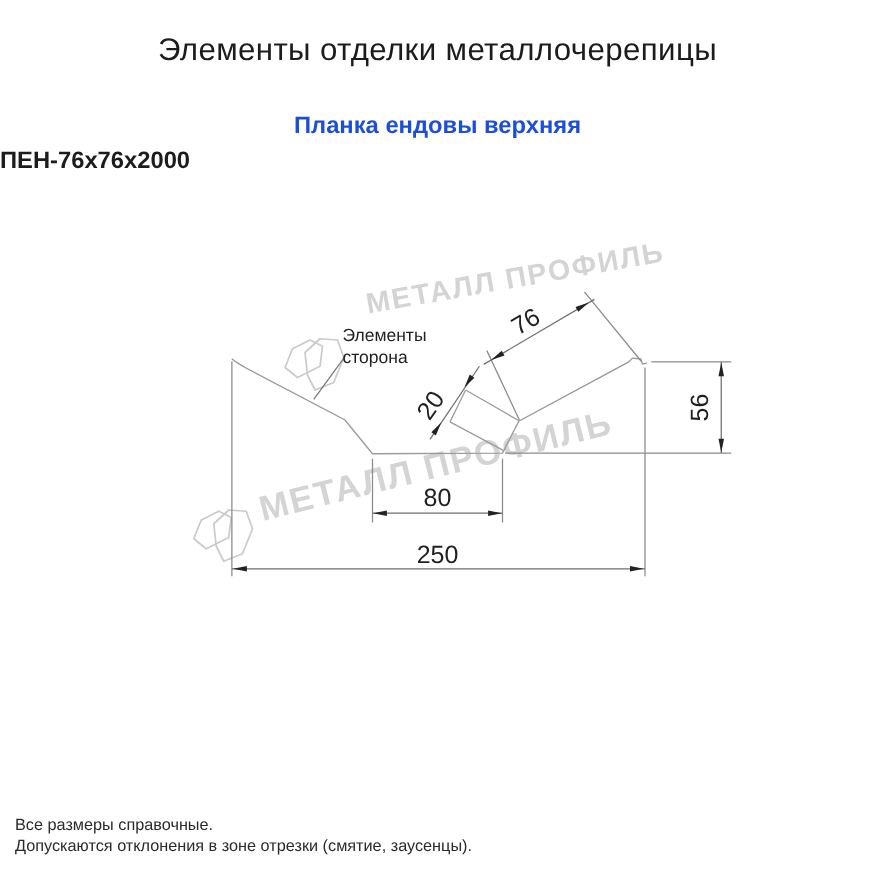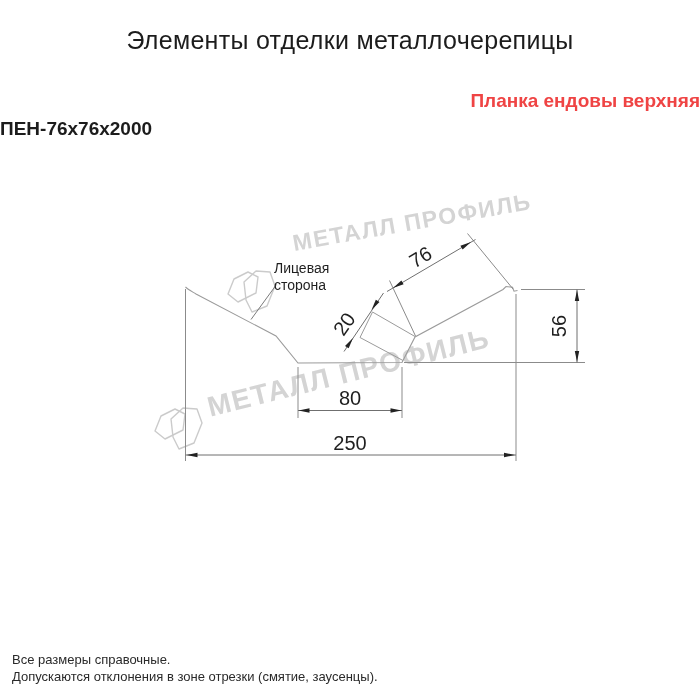--- a/index.html
+++ b/index.html
@@ -13,8 +13,8 @@
     font-size:25px;font-weight:normal;letter-spacing:.3px;color:#1c1c1c;
   }
   .product-name{
-    left:0;right:0;top:90px;text-align:right;
-    font-size:19px;font-weight:bold;color:#ef4444;
+    left:0;right:0;top:90px;text-align:center;
+    font-size:19px;font-weight:bold;color:#1d4ed8;
   }
   .product-code{
     left:0;right:0;top:118px;

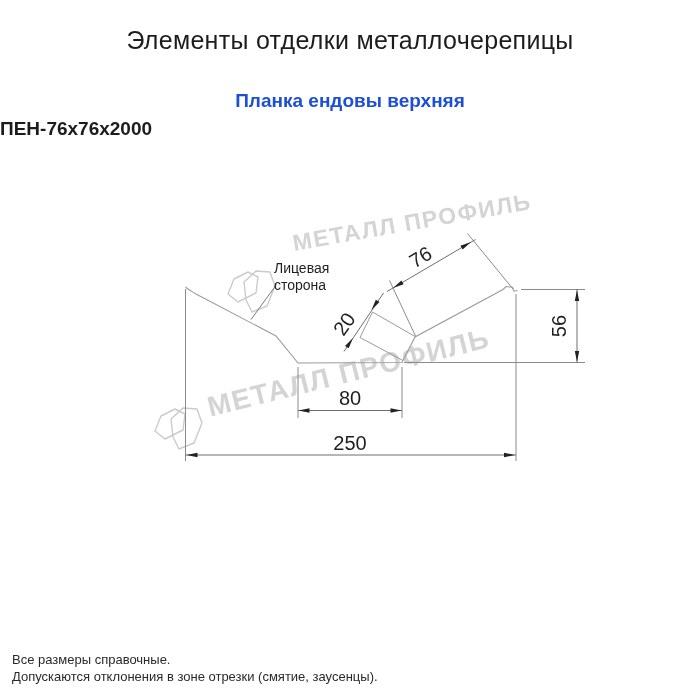--- a/index.html
+++ b/index.html
@@ -100,7 +100,7 @@
 <div class="abs page-title">Элементы отделки металлочерепицы</div>
 <div class="abs product-name">Планка ендовы верхняя</div>
 <div class="abs product-code">ПЕН-76x76x2000</div>
-<div class="abs face-label">Лицевая сторона</div>
+<div class="abs face-label">Элементы сторона</div>
 <div class="abs footer l1">Все размеры справочные.</div>
 <div class="abs footer l2">Допускаются отклонения в зоне отрезки (смятие, заусенцы).</div>
 

